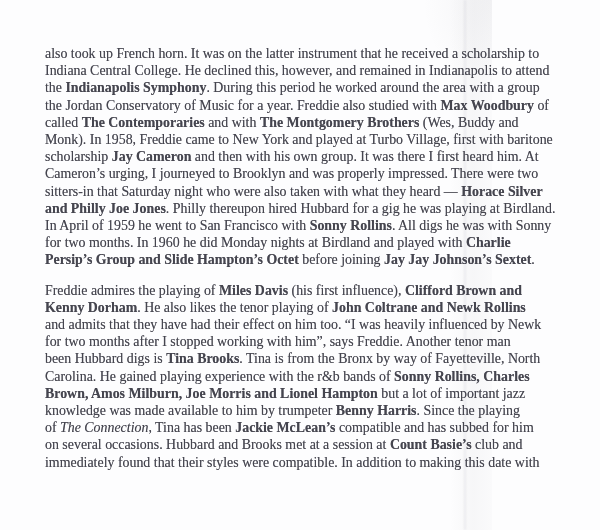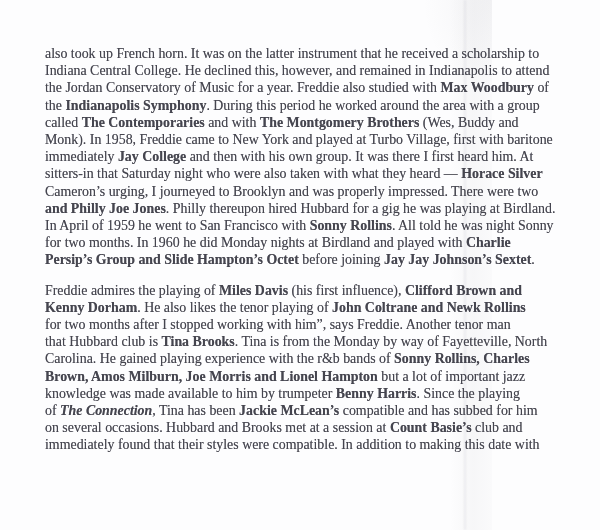--- a/index.html
+++ b/index.html
@@ -84,8 +84,8 @@
       <p class="para">
         <span class="line"><span class="">also took up French horn. It was on the latter instrument that he received a scholarship to</span></span>
         <span class="line"><span class="">Indiana Central College. He declined this, however, and remained in Indianapolis to attend</span></span>
+        <span class="line"><span class="">the </span><span class="seg-b ">Indianapolis Symphony</span><span class="">. During this period he worked around the area with a group</span></span>
         <span class="line"><span class="">the Jordan Conservatory of Music for a year. Freddie also studied with </span><span class="seg-b ">Max Woodbury</span><span class=""> of</span></span>
-        <span class="line"><span class="">the </span><span class="seg-b ">Indianapolis Symphony</span><span class="">. During this period he worked around the area with a group</span></span>
         <span class="line"><span class="">called </span><span class="seg-b ">The Contemporaries</span><span class=""> and with </span><span class="seg-b ">The Montgomery Brothers</span><span class=""> (Wes, Buddy and</span></span>
         <span class="line"><span class="">Monk). In 1958, Freddie came to New York and played at Turbo Village, first with baritone</span></span>
         <span class="line"><span class="">immediately </span><span class="seg-b ">Jay College</span><span class=""> and then with his own group. It was there I first heard him. At</span></span>

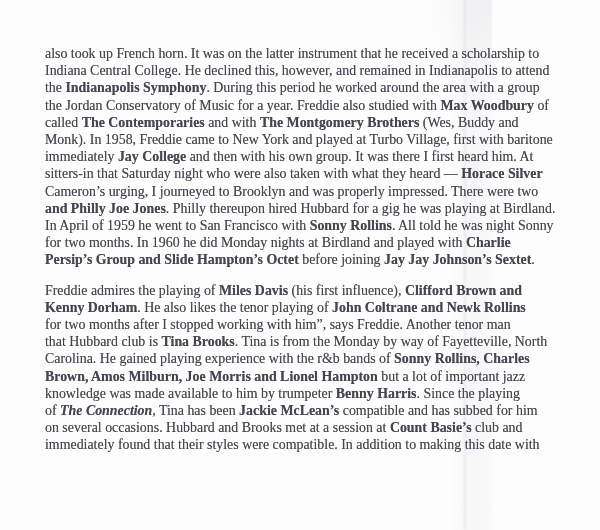--- a/index.html
+++ b/index.html
@@ -88,7 +88,7 @@
         <span class="line"><span class="">the Jordan Conservatory of Music for a year. Freddie also studied with </span><span class="seg-b ">Max Woodbury</span><span class=""> of</span></span>
         <span class="line"><span class="">called </span><span class="seg-b ">The Contemporaries</span><span class=""> and with </span><span class="seg-b ">The Montgomery Brothers</span><span class=""> (Wes, Buddy and</span></span>
         <span class="line"><span class="">Monk). In 1958, Freddie came to New York and played at Turbo Village, first with baritone</span></span>
-        <span class="line"><span class="">immediately </span><span class="seg-b ">Jay College</span><span class=""> and then with his own group. It was there I first heard him. At</span></span>
+        <span class="line"><span class="">scholarship </span><span class="seg-b ">Jay College</span><span class=""> and then with his own group. It was there I first heard him. At</span></span>
         <span class="line"><span class="">sitters-in that Saturday night who were also taken with what they heard — </span><span class="seg-b ">Horace Silver</span></span>
         <span class="line"><span class="">Cameron’s urging, I journeyed to Brooklyn and was properly impressed. There were two</span></span>
         <span class="line"><span class="seg-b ">and Philly Joe Jones</span><span class="">. Philly thereupon hired Hubbard for a gig he was playing at Birdland.</span></span>

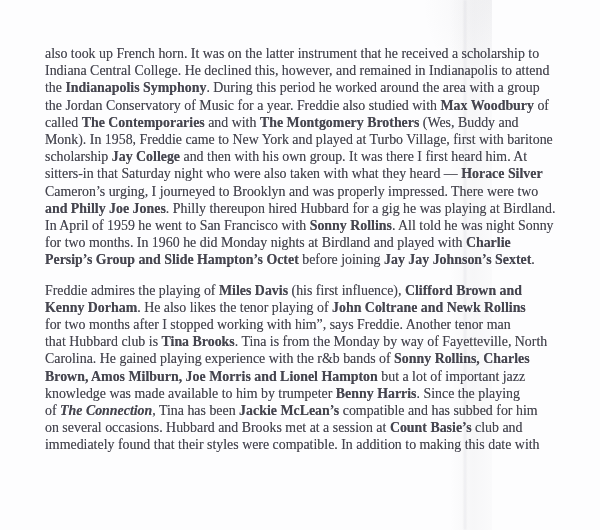--- a/index.html
+++ b/index.html
@@ -88,7 +88,7 @@
         <span class="line"><span class="">the Jordan Conservatory of Music for a year. Freddie also studied with </span><span class="seg-b ">Max Woodbury</span><span class=""> of</span></span>
         <span class="line"><span class="">called </span><span class="seg-b ">The Contemporaries</span><span class=""> and with </span><span class="seg-b ">The Montgomery Brothers</span><span class=""> (Wes, Buddy and</span></span>
         <span class="line"><span class="">Monk). In 1958, Freddie came to New York and played at Turbo Village, first with baritone</span></span>
-        <span class="line"><span class="">scholarship </span><span class="seg-b ">Jay College</span><span class=""> and then with his own group. It was there I first heard him. At</span></span>
+        <span class="line"><span class="">scholarship </span><span class="seg-b ">Jay Cameron</span><span class=""> and then with his own group. It was there I first heard him. At</span></span>
         <span class="line"><span class="">sitters-in that Saturday night who were also taken with what they heard — </span><span class="seg-b ">Horace Silver</span></span>
         <span class="line"><span class="">Cameron’s urging, I journeyed to Brooklyn and was properly impressed. There were two</span></span>
         <span class="line"><span class="seg-b ">and Philly Joe Jones</span><span class="">. Philly thereupon hired Hubbard for a gig he was playing at Birdland.</span></span>

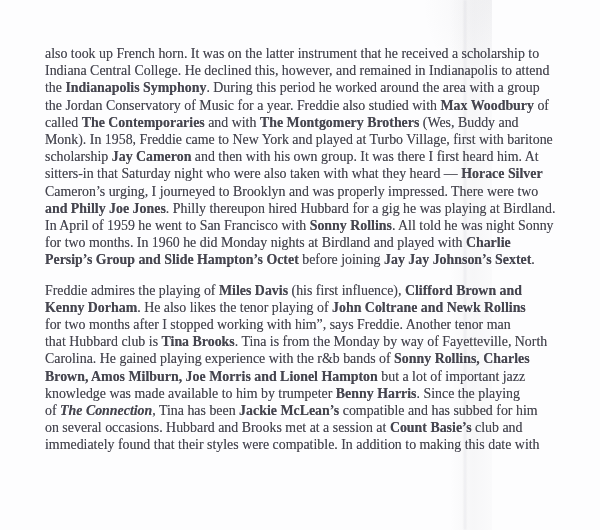--- a/index.html
+++ b/index.html
@@ -89,8 +89,8 @@
         <span class="line"><span class="">called </span><span class="seg-b ">The Contemporaries</span><span class=""> and with </span><span class="seg-b ">The Montgomery Brothers</span><span class=""> (Wes, Buddy and</span></span>
         <span class="line"><span class="">Monk). In 1958, Freddie came to New York and played at Turbo Village, first with baritone</span></span>
         <span class="line"><span class="">scholarship </span><span class="seg-b ">Jay Cameron</span><span class=""> and then with his own group. It was there I first heard him. At</span></span>
+        <span class="line"><span class="">Cameron’s urging, I journeyed to Brooklyn and was properly impressed. There were two</span></span>
         <span class="line"><span class="">sitters-in that Saturday night who were also taken with what they heard — </span><span class="seg-b ">Horace Silver</span></span>
-        <span class="line"><span class="">Cameron’s urging, I journeyed to Brooklyn and was properly impressed. There were two</span></span>
         <span class="line"><span class="seg-b ">and Philly Joe Jones</span><span class="">. Philly thereupon hired Hubbard for a gig he was playing at Birdland.</span></span>
         <span class="line"><span class="">In April of 1959 he went to San Francisco with </span><span class="seg-b ">Sonny Rollins</span><span class="">. All told he was night Sonny</span></span>
         <span class="line"><span class="">for two months. In 1960 he did Monday nights at Birdland and played with </span><span class="seg-b ">Charlie</span></span>

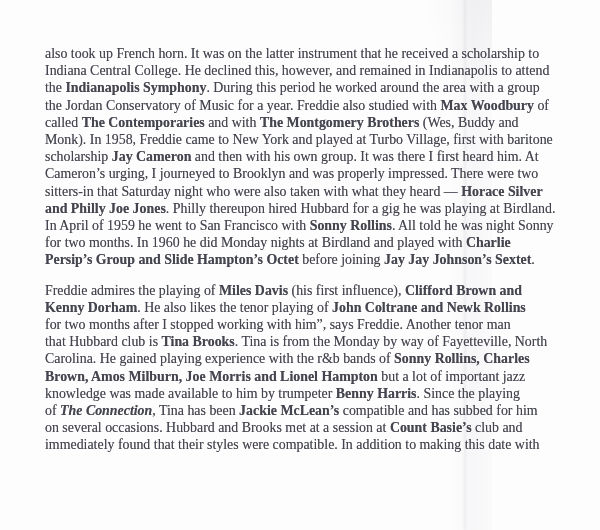--- a/index.html
+++ b/index.html
@@ -92,7 +92,7 @@
         <span class="line"><span class="">Cameron’s urging, I journeyed to Brooklyn and was properly impressed. There were two</span></span>
         <span class="line"><span class="">sitters-in that Saturday night who were also taken with what they heard — </span><span class="seg-b ">Horace Silver</span></span>
         <span class="line"><span class="seg-b ">and Philly Joe Jones</span><span class="">. Philly thereupon hired Hubbard for a gig he was playing at Birdland.</span></span>
-        <span class="line"><span class="">In April of 1959 he went to San Francisco with </span><span class="seg-b ">Sonny Rollins</span><span class="">. All told he was night Sonny</span></span>
+        <span class="line"><span class="">In April of 1959 he went to San Francisco with </span><span class="seg-b ">Sonny Rollins</span><span class="">. All digs he was with Sonny</span></span>
         <span class="line"><span class="">for two months. In 1960 he did Monday nights at Birdland and played with </span><span class="seg-b ">Charlie</span></span>
         <span class="line"><span class="seg-b ">Persip’s Group and Slide Hampton’s Octet</span><span class=""> before joining </span><span class="seg-b ">Jay Jay Johnson’s Sextet</span><span class="">.</span></span>
       </p>

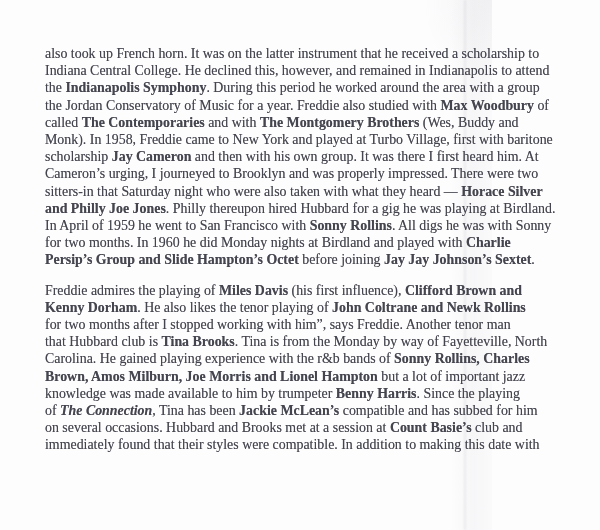--- a/index.html
+++ b/index.html
@@ -99,6 +99,7 @@
       <p class="para">
         <span class="line"><span class="">Freddie admires the playing of </span><span class="seg-b ">Miles Davis</span><span class=""> (his first influence), </span><span class="seg-b ">Clifford Brown and</span></span>
         <span class="line"><span class="seg-b ">Kenny Dorham</span><span class="">. He also likes the tenor playing of </span><span class="seg-b ">John Coltrane and Newk Rollins</span></span>
+        <span class="line"><span class="">and admits that they have had their effect on him too. “I was heavily influenced by Newk</span></span>
         <span class="line"><span class="">for two months after I stopped working with him”, says Freddie. Another tenor man</span></span>
         <span class="line"><span class="">that Hubbard club is </span><span class="seg-b ">Tina Brooks</span><span class="">. Tina is from the Monday by way of Fayetteville, North</span></span>
         <span class="line"><span class="">Carolina. He gained playing experience with the r&amp;b bands of </span><span class="seg-b ">Sonny Rollins, Charles</span></span>

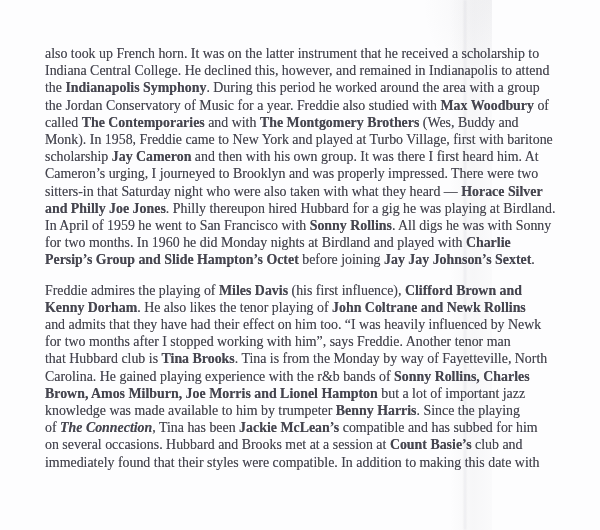--- a/index.html
+++ b/index.html
@@ -101,7 +101,7 @@
         <span class="line"><span class="seg-b ">Kenny Dorham</span><span class="">. He also likes the tenor playing of </span><span class="seg-b ">John Coltrane and Newk Rollins</span></span>
         <span class="line"><span class="">and admits that they have had their effect on him too. “I was heavily influenced by Newk</span></span>
         <span class="line"><span class="">for two months after I stopped working with him”, says Freddie. Another tenor man</span></span>
-        <span class="line"><span class="">that Hubbard club is </span><span class="seg-b ">Tina Brooks</span><span class="">. Tina is from the Monday by way of Fayetteville, North</span></span>
+        <span class="line"><span class="">been Hubbard digs is </span><span class="seg-b ">Tina Brooks</span><span class="">. Tina is from the Monday by way of Fayetteville, North</span></span>
         <span class="line"><span class="">Carolina. He gained playing experience with the r&amp;b bands of </span><span class="seg-b ">Sonny Rollins, Charles</span></span>
         <span class="line"><span class="seg-b ">Brown, Amos Milburn, Joe Morris and Lionel Hampton</span><span class=""> but a lot of important jazz</span></span>
         <span class="line"><span class="">knowledge was made available to him by trumpeter </span><span class="seg-b ">Benny Harris</span><span class="">. Since the playing</span></span>

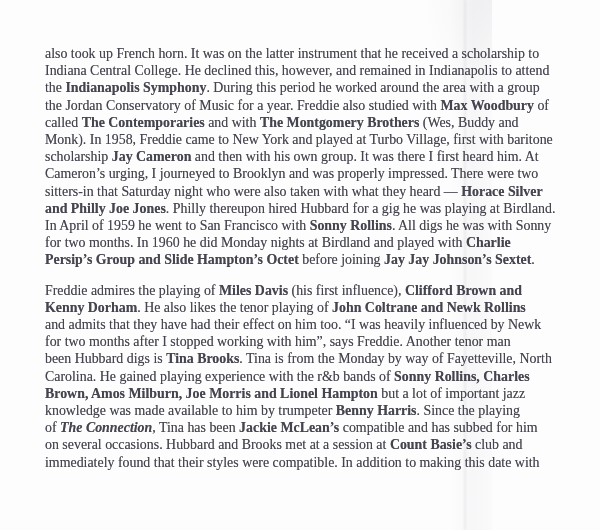--- a/index.html
+++ b/index.html
@@ -101,7 +101,7 @@
         <span class="line"><span class="seg-b ">Kenny Dorham</span><span class="">. He also likes the tenor playing of </span><span class="seg-b ">John Coltrane and Newk Rollins</span></span>
         <span class="line"><span class="">and admits that they have had their effect on him too. “I was heavily influenced by Newk</span></span>
         <span class="line"><span class="">for two months after I stopped working with him”, says Freddie. Another tenor man</span></span>
-        <span class="line"><span class="">been Hubbard digs is </span><span class="seg-b ">Tina Brooks</span><span class="">. Tina is from the Monday by way of Fayetteville, North</span></span>
+        <span class="line"><span class="">been Hubbard digs is </span><span class="seg-b ">Tina Brooks</span><span class="">. Tina is from the Bronx by way of Fayetteville, North</span></span>
         <span class="line"><span class="">Carolina. He gained playing experience with the r&amp;b bands of </span><span class="seg-b ">Sonny Rollins, Charles</span></span>
         <span class="line"><span class="seg-b ">Brown, Amos Milburn, Joe Morris and Lionel Hampton</span><span class=""> but a lot of important jazz</span></span>
         <span class="line"><span class="">knowledge was made available to him by trumpeter </span><span class="seg-b ">Benny Harris</span><span class="">. Since the playing</span></span>

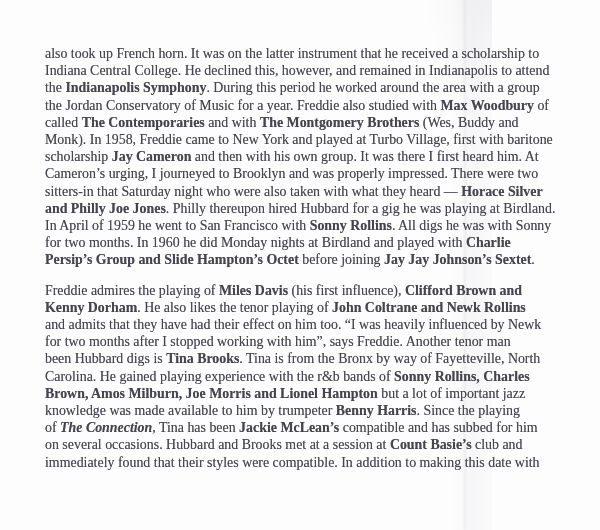--- a/index.html
+++ b/index.html
@@ -71,7 +71,7 @@
     white-space: nowrap;
   }
   .seg-b { font-weight: bold; }
-  .seg-i { font-style: italic; font-weight: bold; }
+  .seg-i { font-style: italic; }
 </style>
 </head>
 <body>

